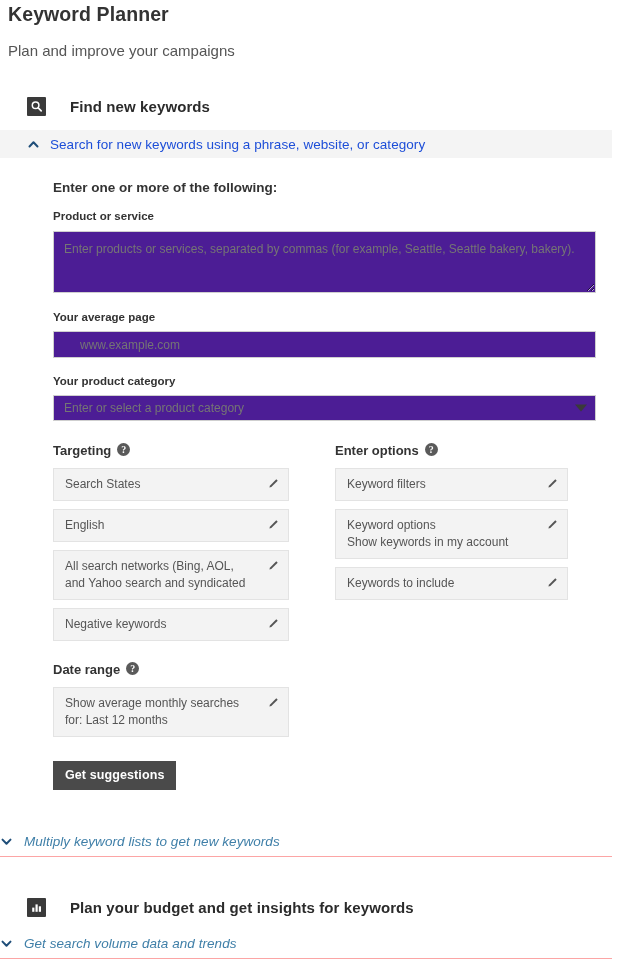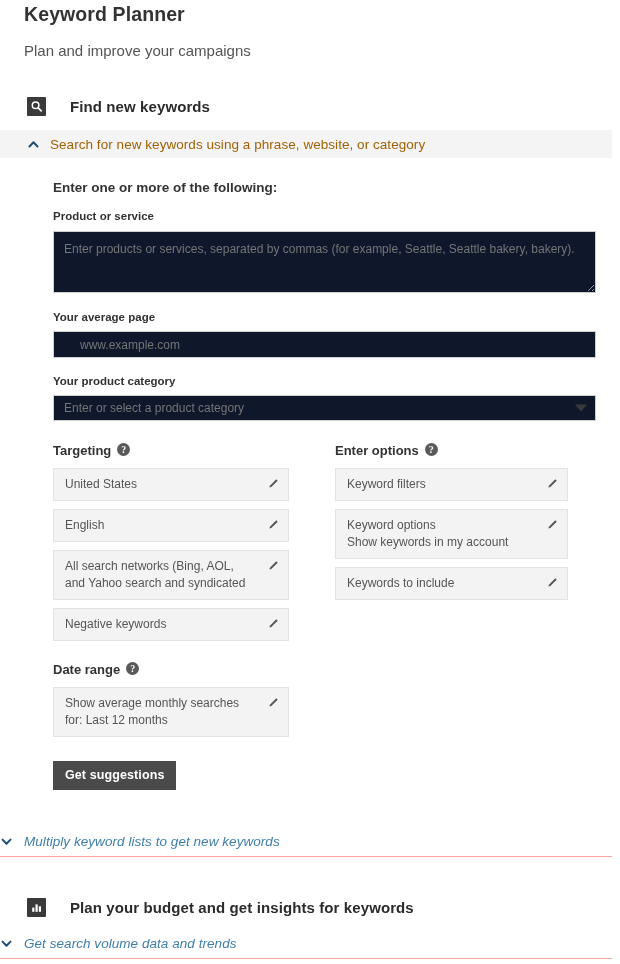--- a/index.html
+++ b/index.html
@@ -18,7 +18,7 @@
   }
 
   
-  .page-header { padding: 0px 0 0 24px; }
+  .page-header { padding: 0px 0 0 8px; }
   .page-title {
     font-size: 19.5px;
     font-weight: bold;

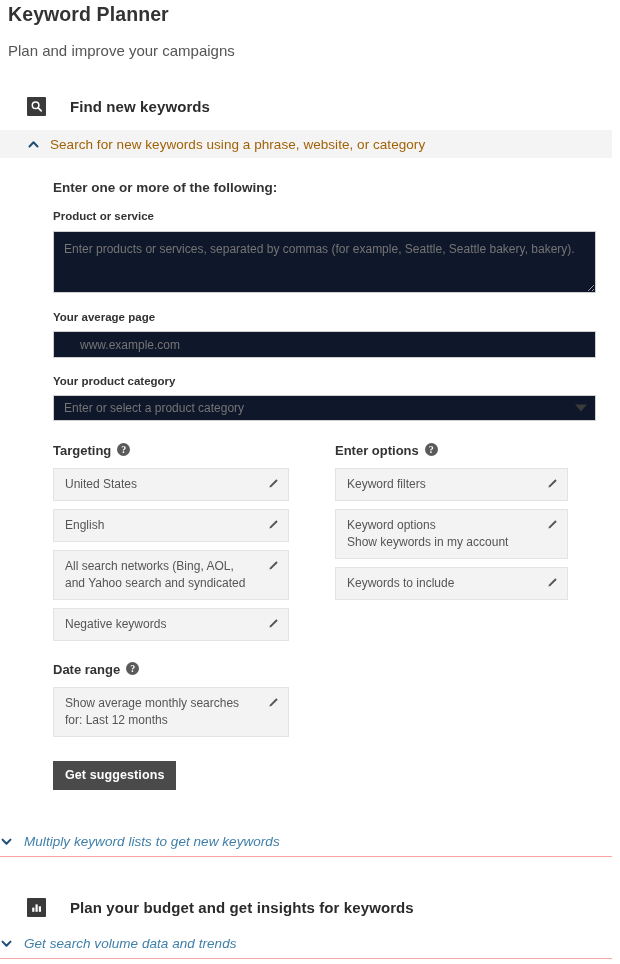--- a/index.html
+++ b/index.html
@@ -72,7 +72,7 @@
   .accordion-bar .chev { margin-right: 10px; }
   .accordion-bar-label {
     font-size: 13.5px;
-    color: #a16207;
+    color: #1d4ed8;
     letter-spacing: 0.05px;
   }
 

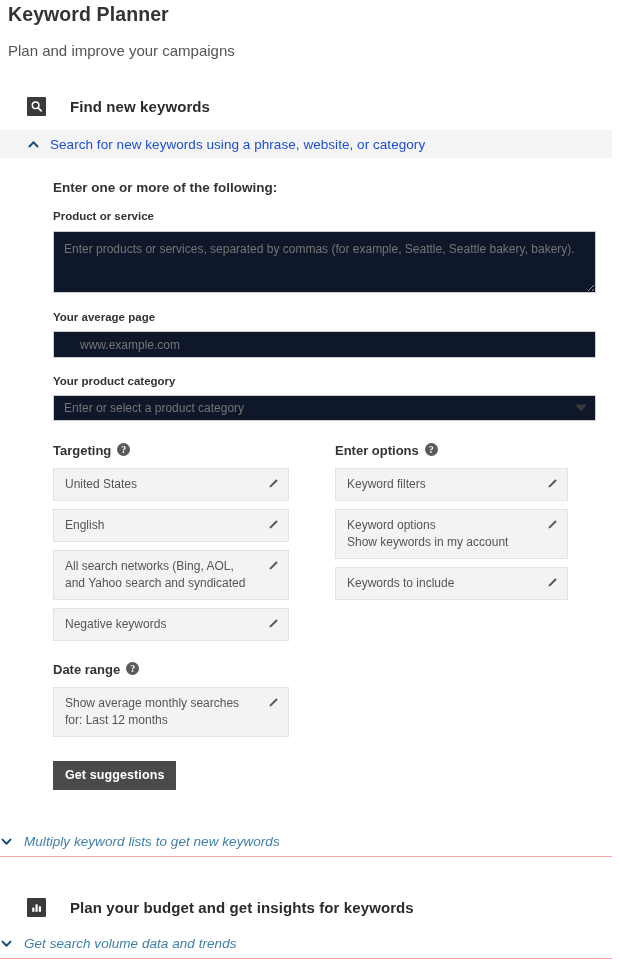--- a/index.html
+++ b/index.html
@@ -96,7 +96,7 @@
   }
   .text-area, .text-input, .select-input {
     border: 1px solid #cfcfcf;
-    background: #0f172a;
+    background: #4c1d95;
     font-family: "Liberation Sans", sans-serif;
     font-size: 12px;
     color: #888888;

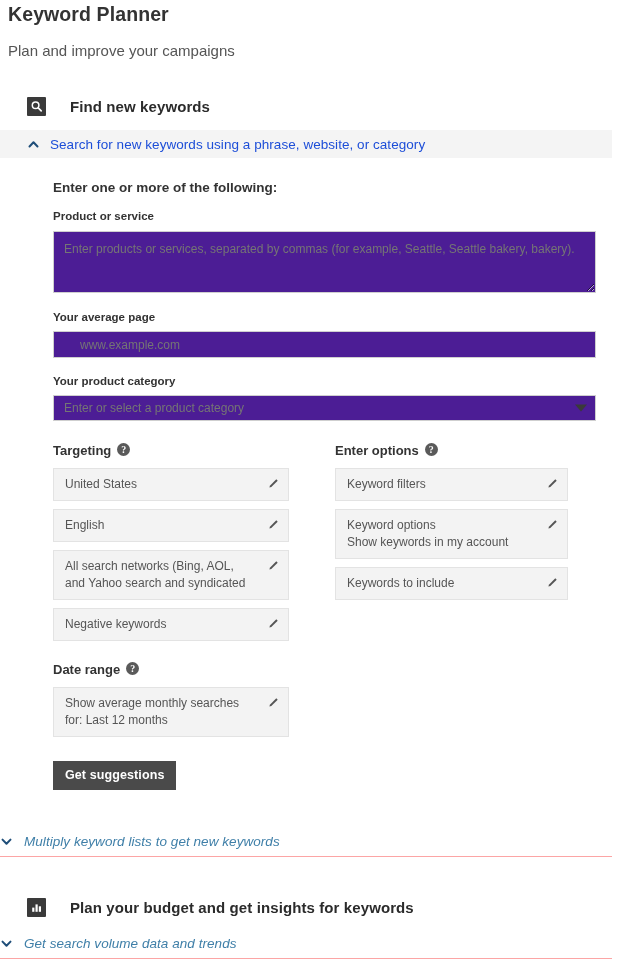--- a/index.html
+++ b/index.html
@@ -260,7 +260,7 @@
       <div style="height:10px"></div>
 
       <div class="opt-box left">
-        <span class="opt-line">United States</span>
+        <span class="opt-line">Search States</span>
         <span class="pencil">
           <svg width="12" height="12" viewBox="0 0 12 12">
             <path d="M9.3 1.3 L10.7 2.7 L4.3 9.1 L2.4 9.6 L2.9 7.7 Z" fill="#555555"></path>

